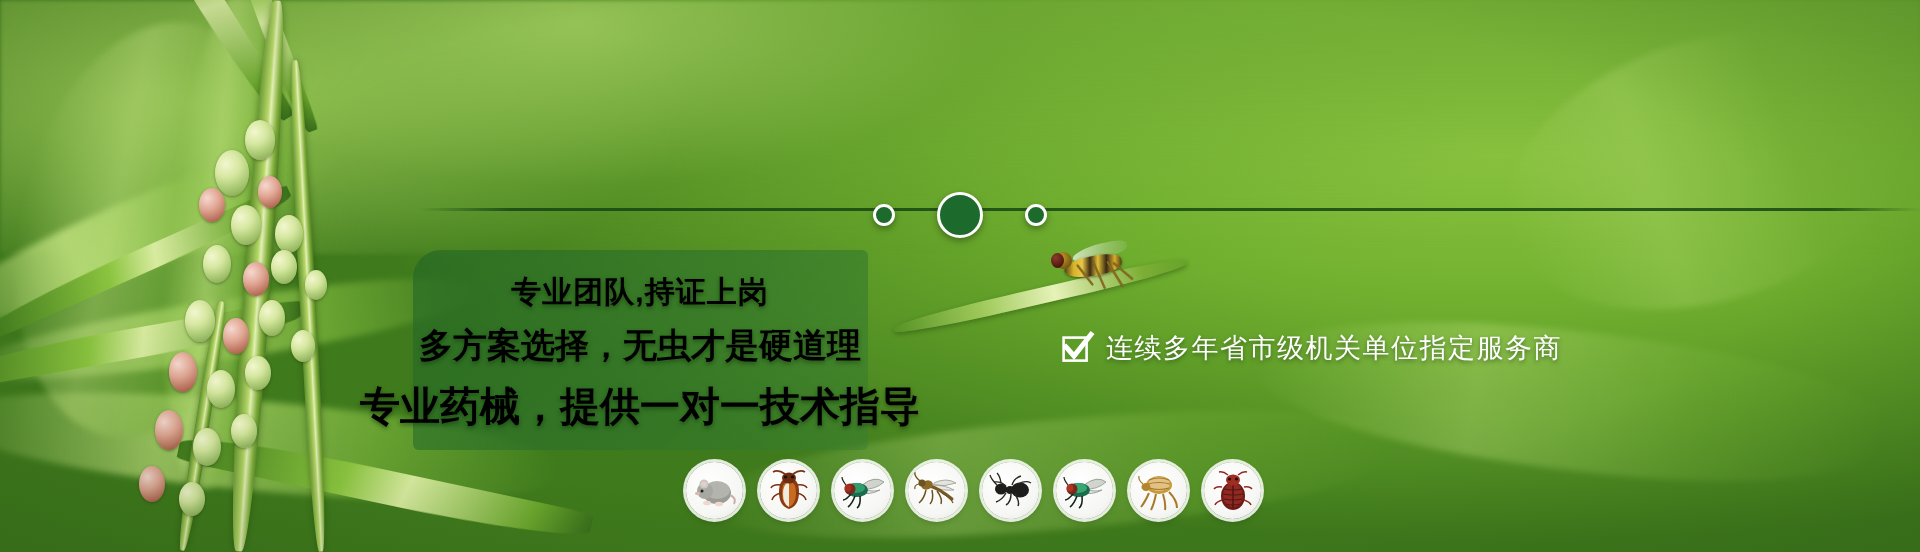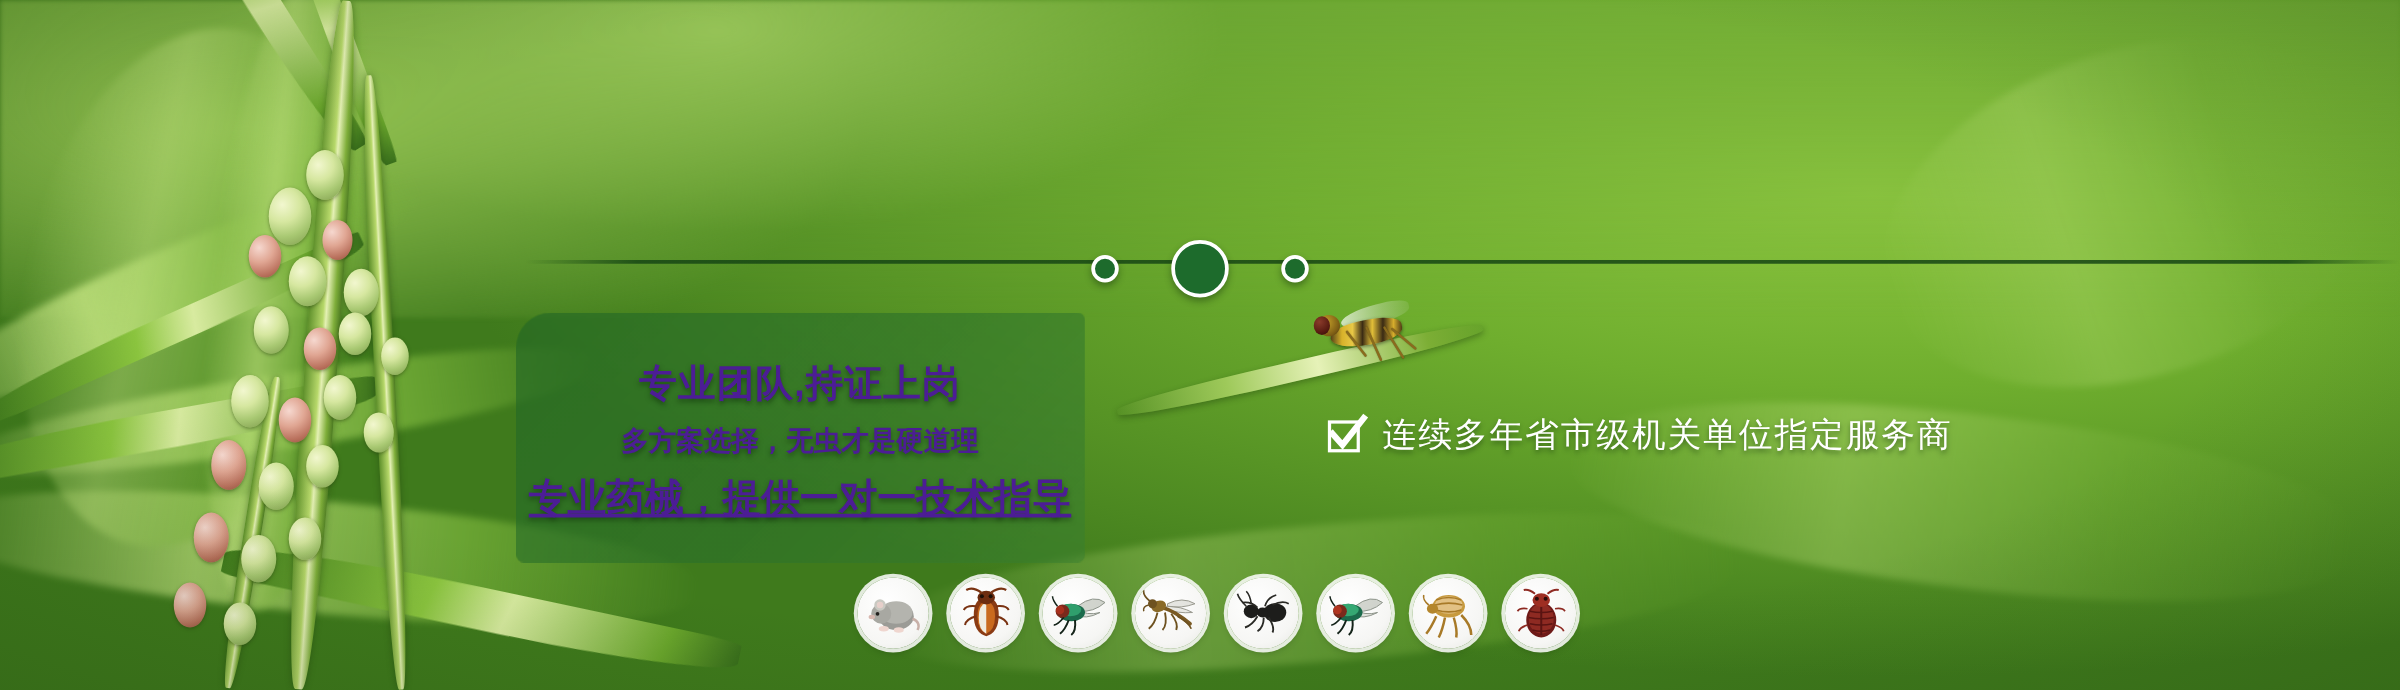--- a/index.html
+++ b/index.html
@@ -155,7 +155,7 @@
     gap:10px;
   }
   .pline{
-    color:#4c1d95; font-weight:bold; white-space:nowrap;
+    color:#000000; font-weight:bold; white-space:nowrap;
     text-shadow:0 2px 4px rgba(15,45,10,.55);
   }
   .pline.l1{ font-size:30px; letter-spacing:1px; }

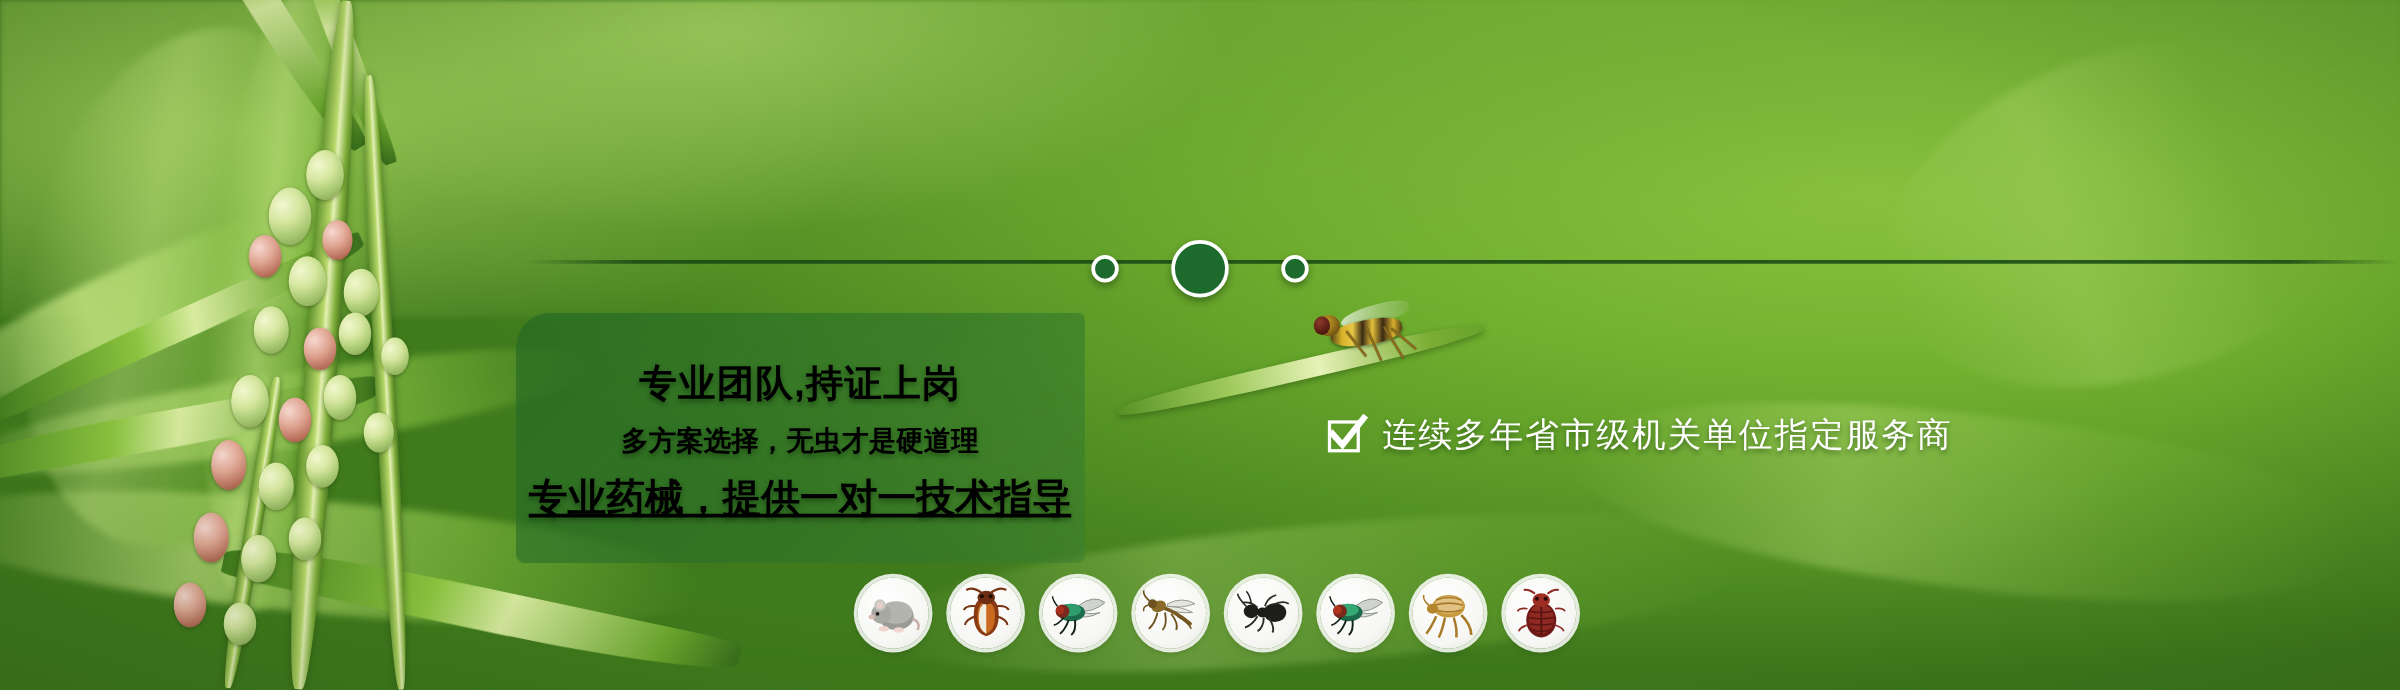--- a/index.html
+++ b/index.html
@@ -159,7 +159,7 @@
     text-shadow:0 2px 4px rgba(15,45,10,.55);
   }
   .pline.l1{ font-size:30px; letter-spacing:1px; }
-  .pline.l2{ font-size:22px; letter-spacing:0px; }
+  .pline.l2{ font-size:34px; letter-spacing:0px; }
   .pline.l3{ font-size:31px; letter-spacing:0px;text-decoration:underline; }
 
   

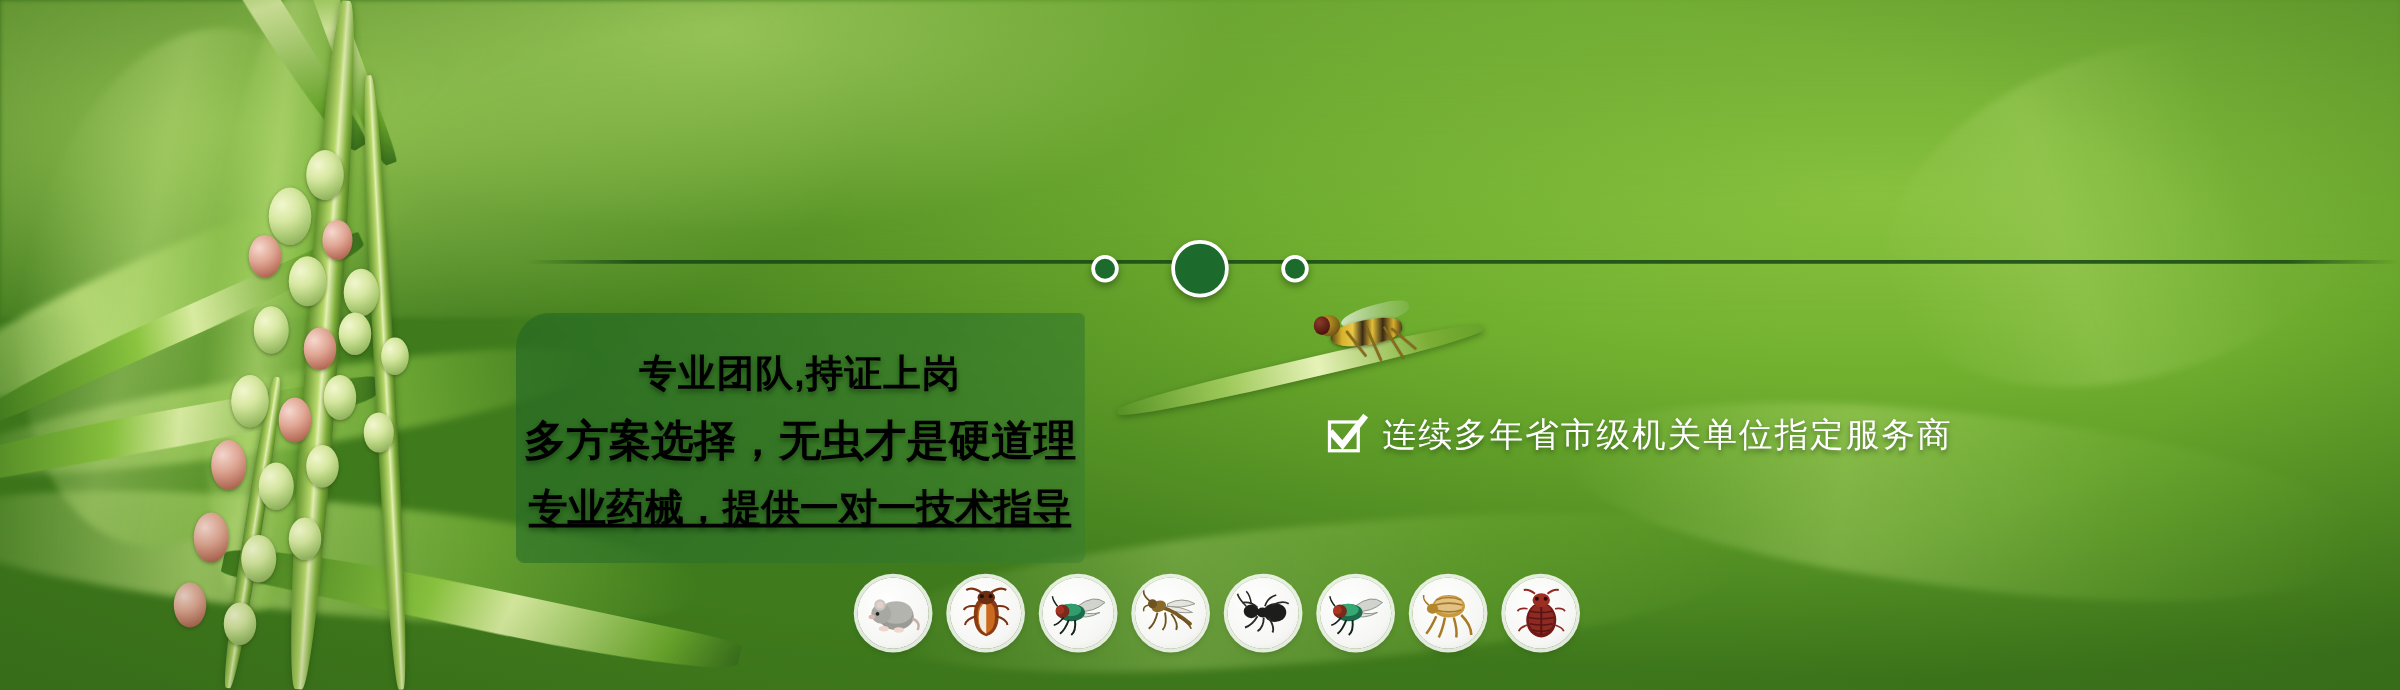--- a/index.html
+++ b/index.html
@@ -160,7 +160,7 @@
   }
   .pline.l1{ font-size:30px; letter-spacing:1px; }
   .pline.l2{ font-size:34px; letter-spacing:0px; }
-  .pline.l3{ font-size:31px; letter-spacing:0px;text-decoration:underline; }
+  .pline.l3{ font-size:40px; letter-spacing:0px; }
 
   
   .rule{

